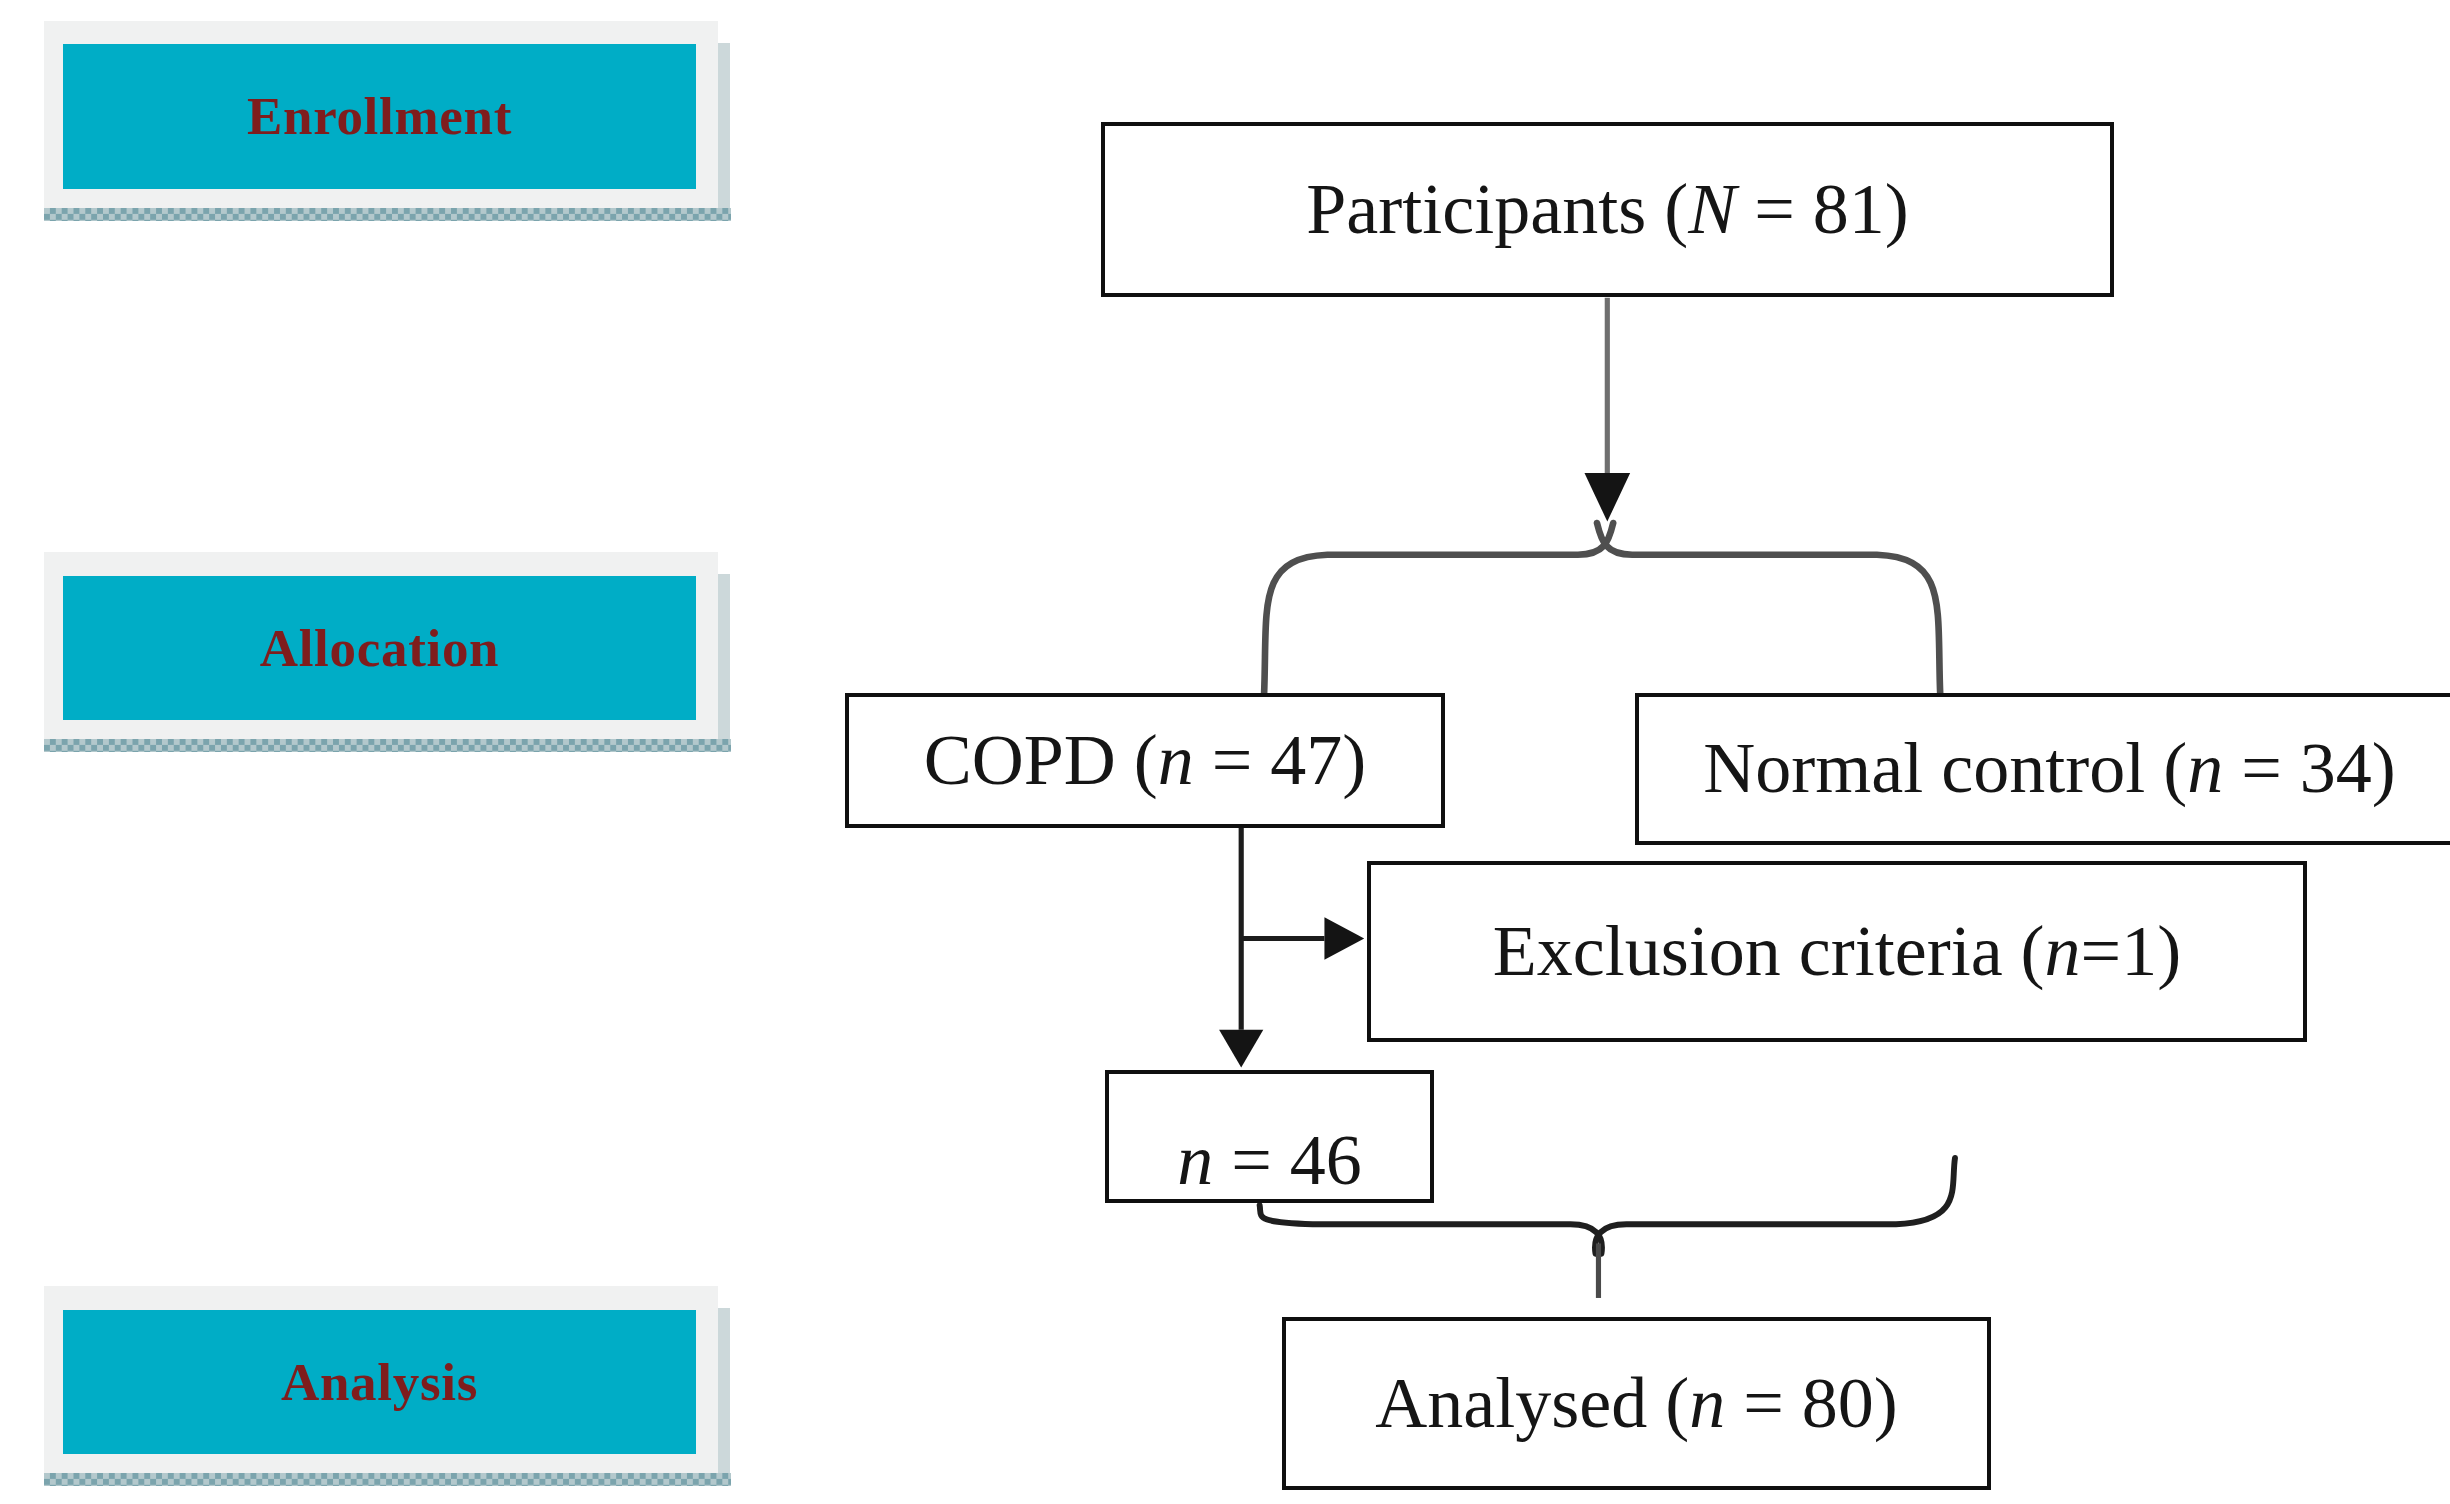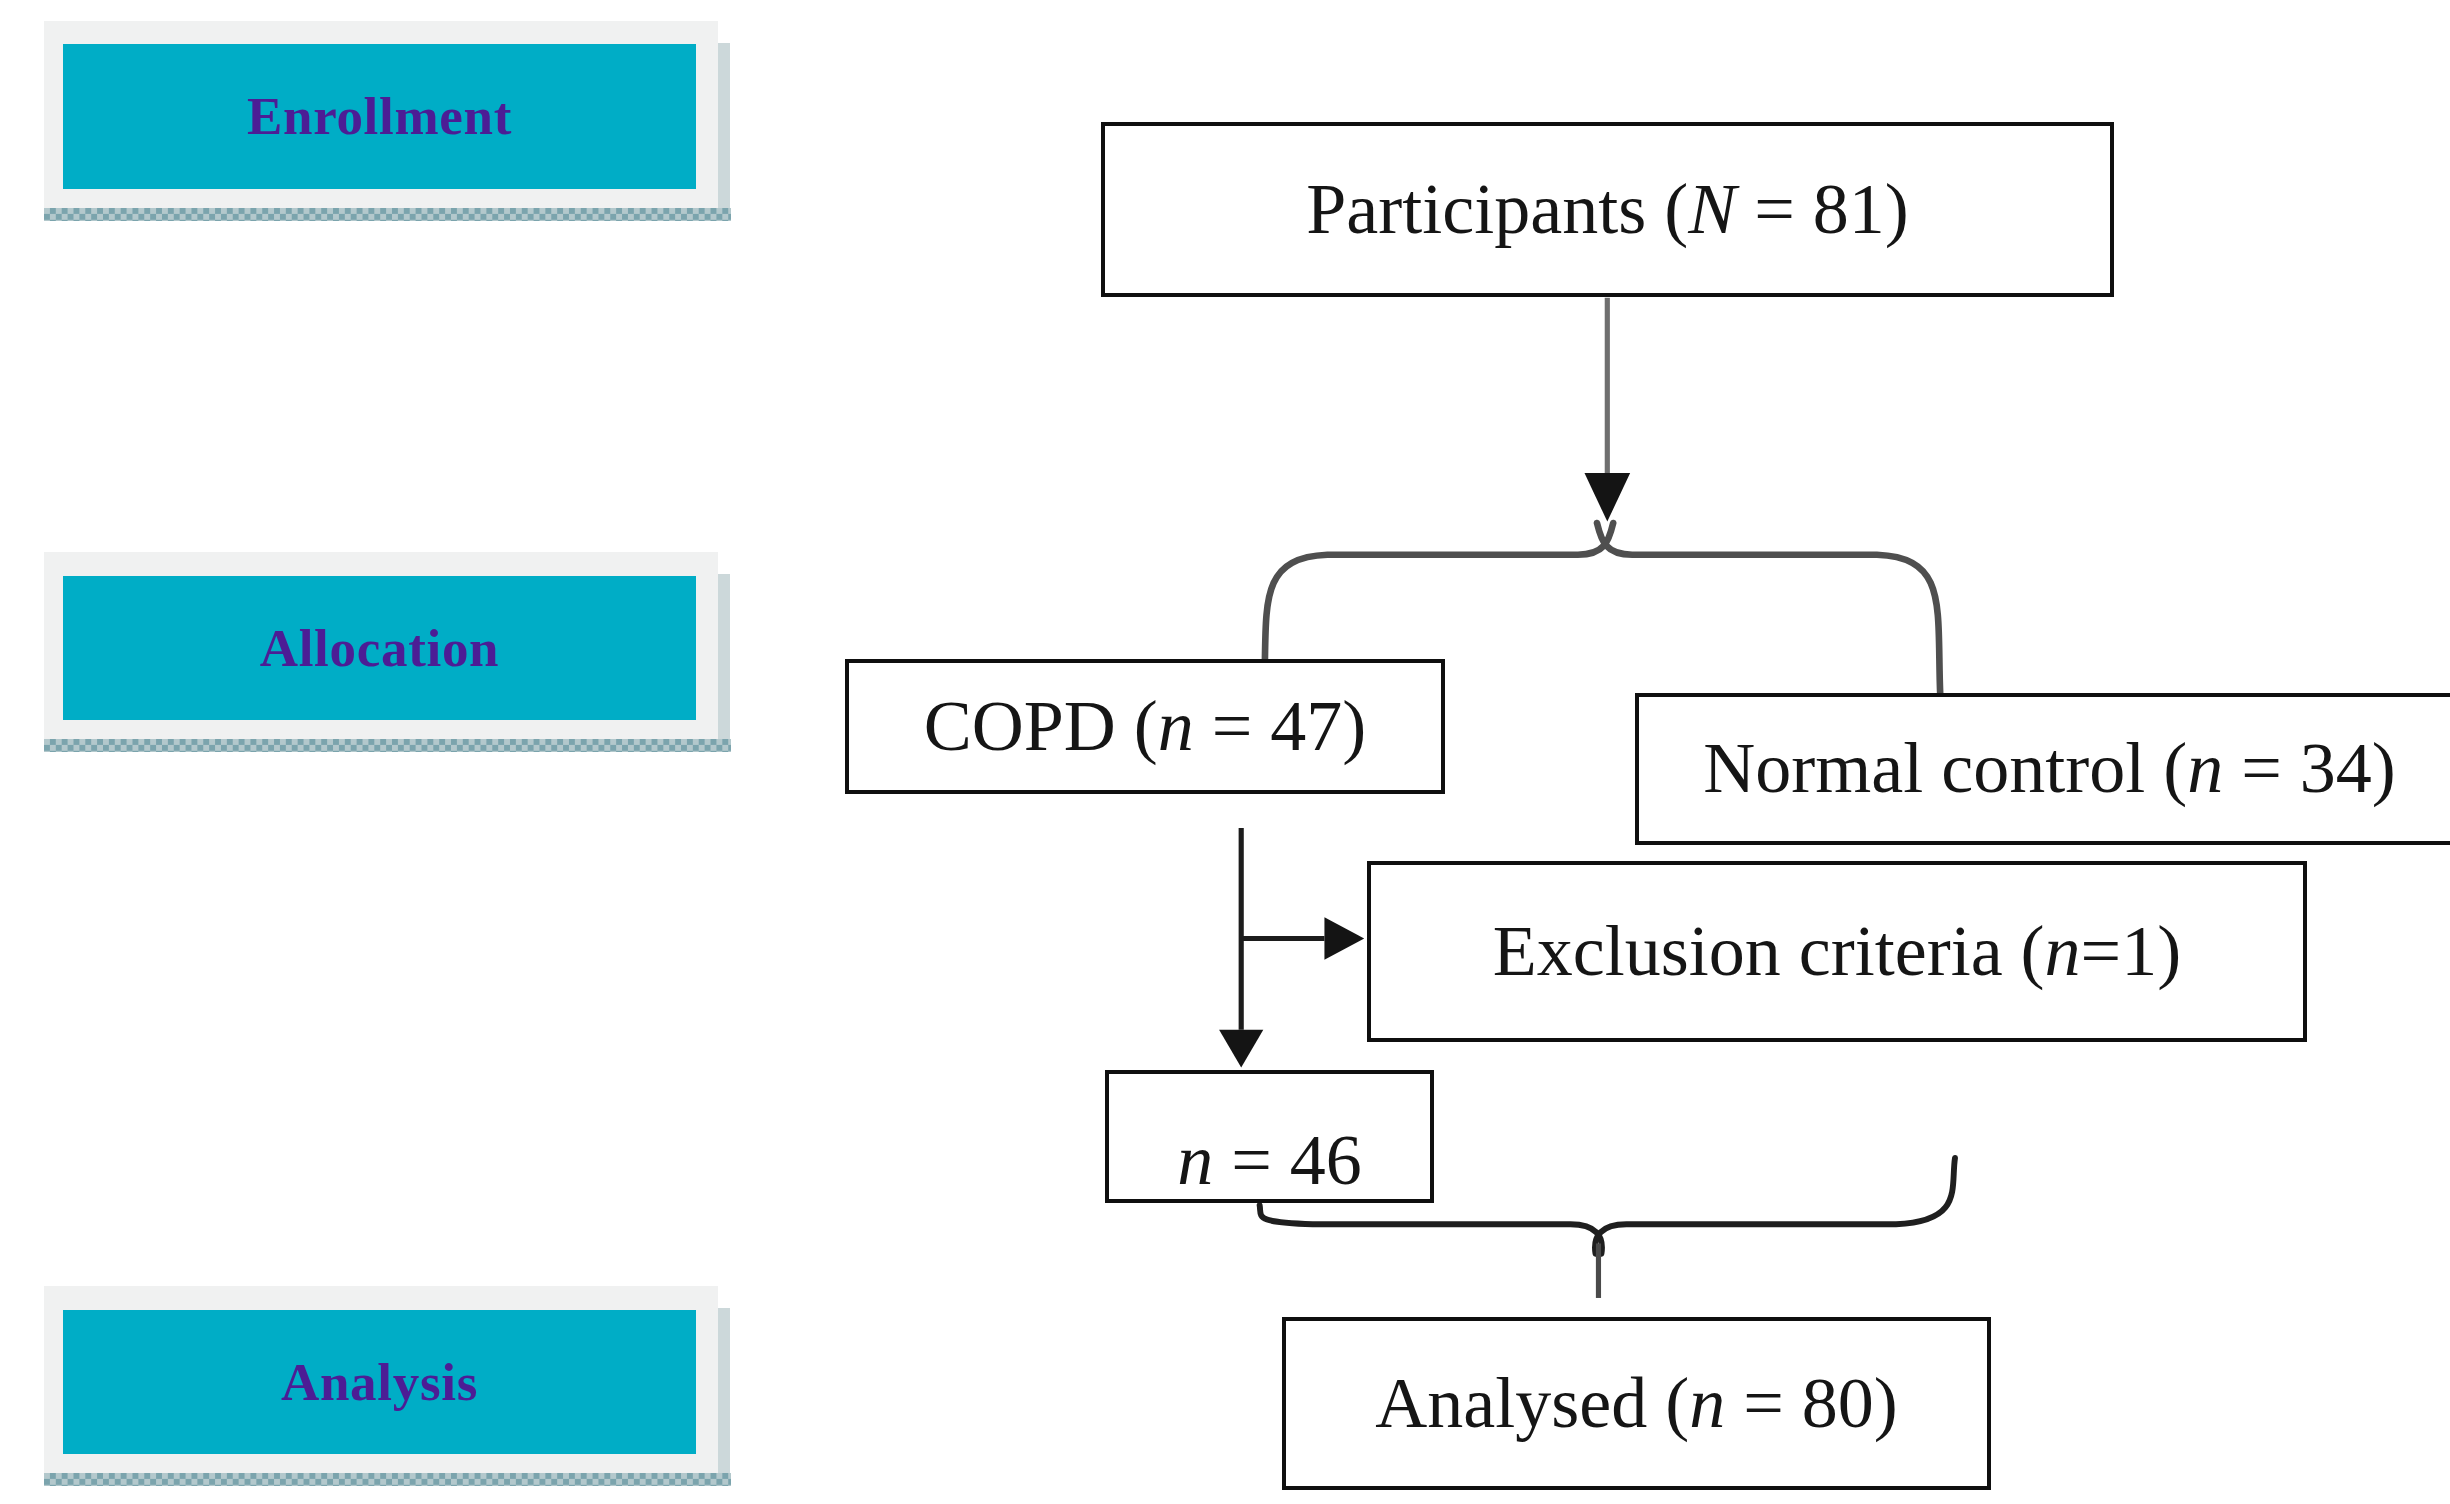--- a/index.html
+++ b/index.html
@@ -44,7 +44,7 @@
   .stage-label {
     font-weight: bold;
     font-size: 53px;
-    color: #4c1d95;
+    color: #7f1d1d;
     letter-spacing: 0.7px;
   }
   

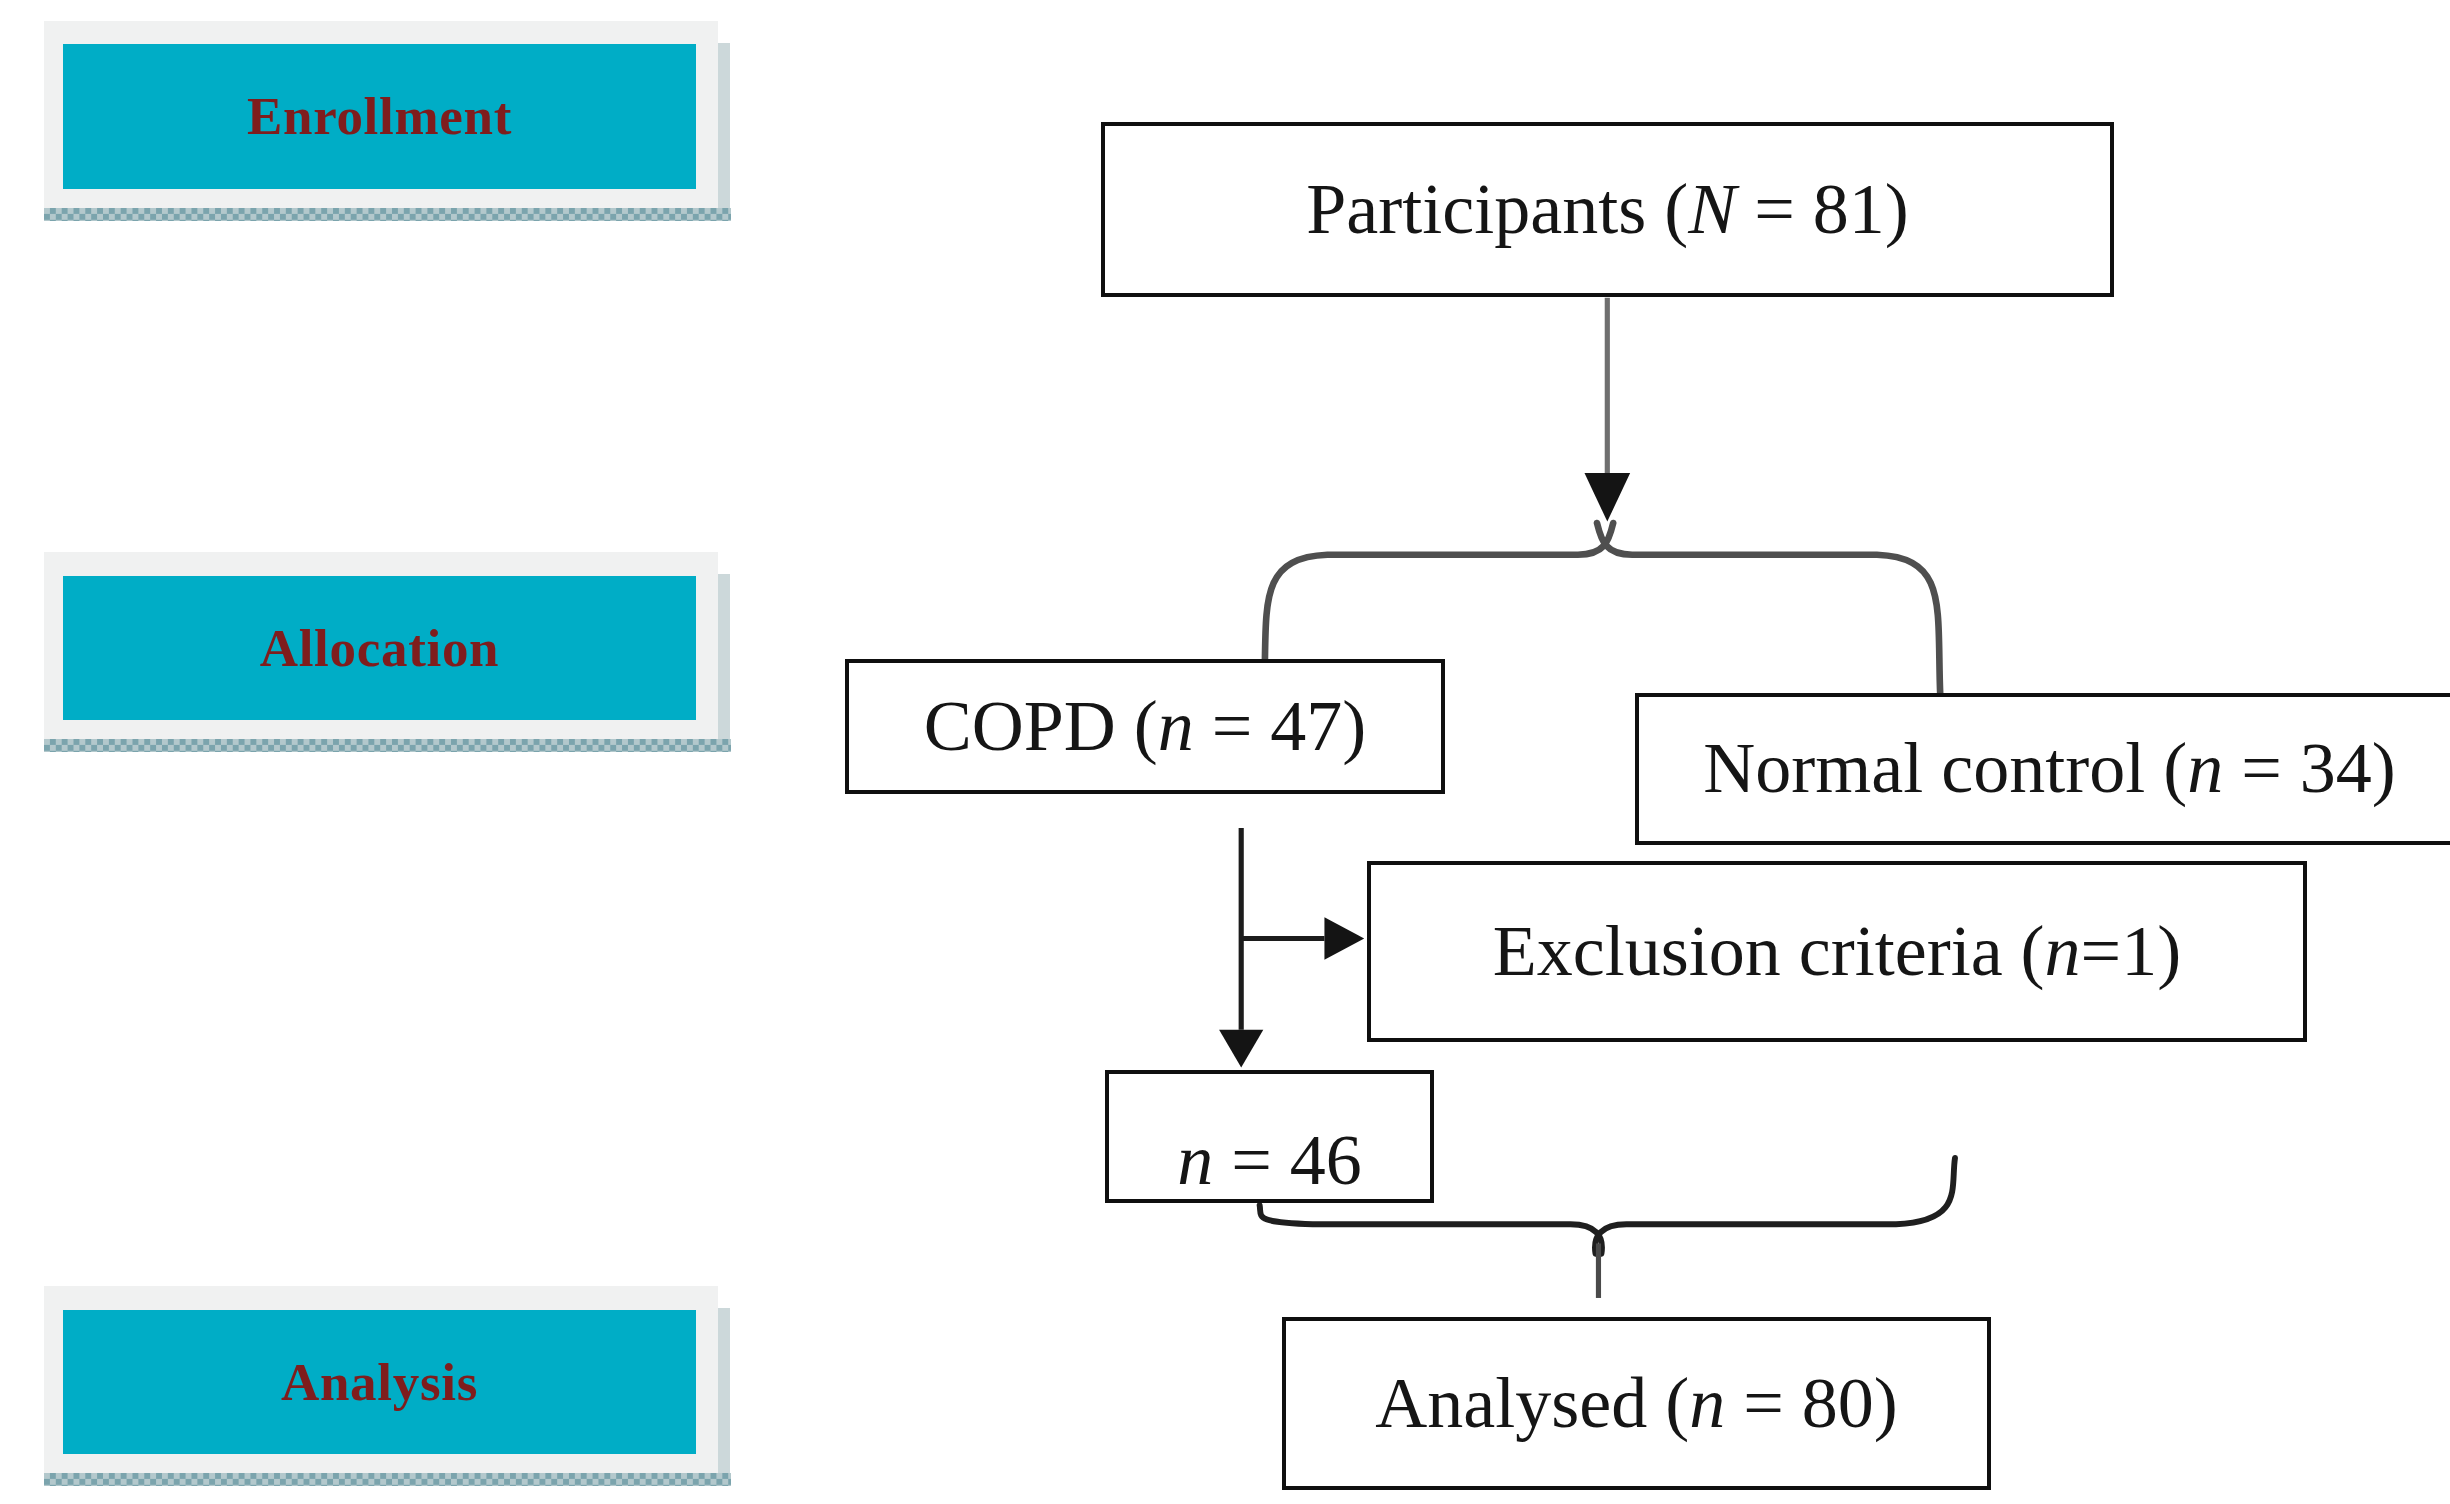--- a/index.html
+++ b/index.html
@@ -117,7 +117,7 @@
     <p class="line"><span>Participants (</span><span class="mvar">N</span><span> = 81)</span></p>
   </div>
 
-  <div class="node" style="left:845px;top:659px;width:600px;height:135px;">
+  <div class="node" style="left:845px;top:693px;width:600px;height:135px;">
     <p class="line"><span>COPD (</span><span class="mvar">n</span><span> = 47)</span></p>
   </div>
 

